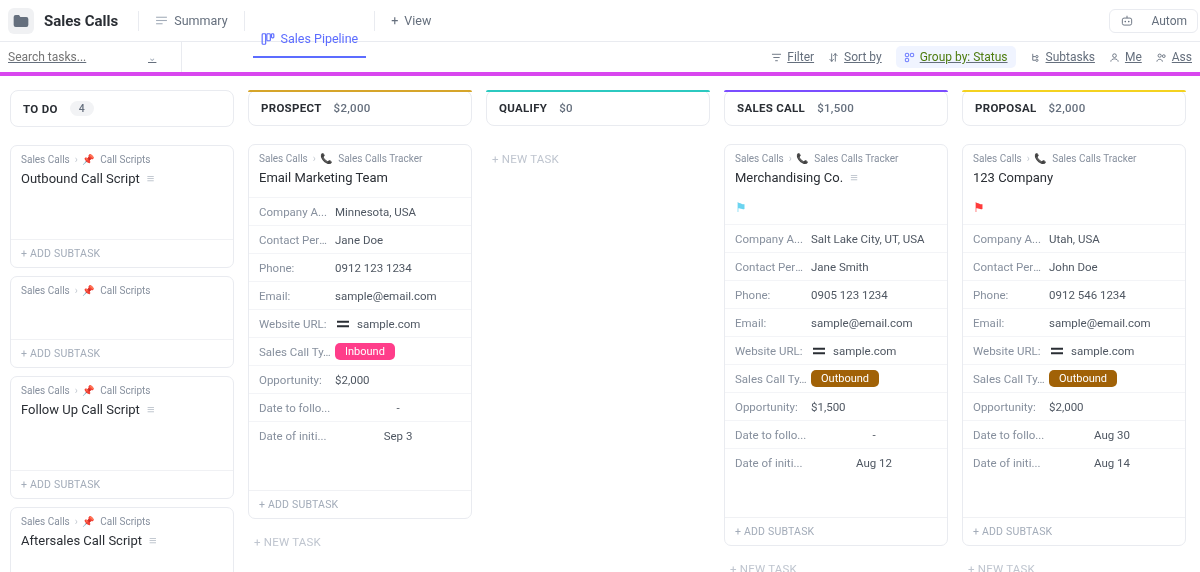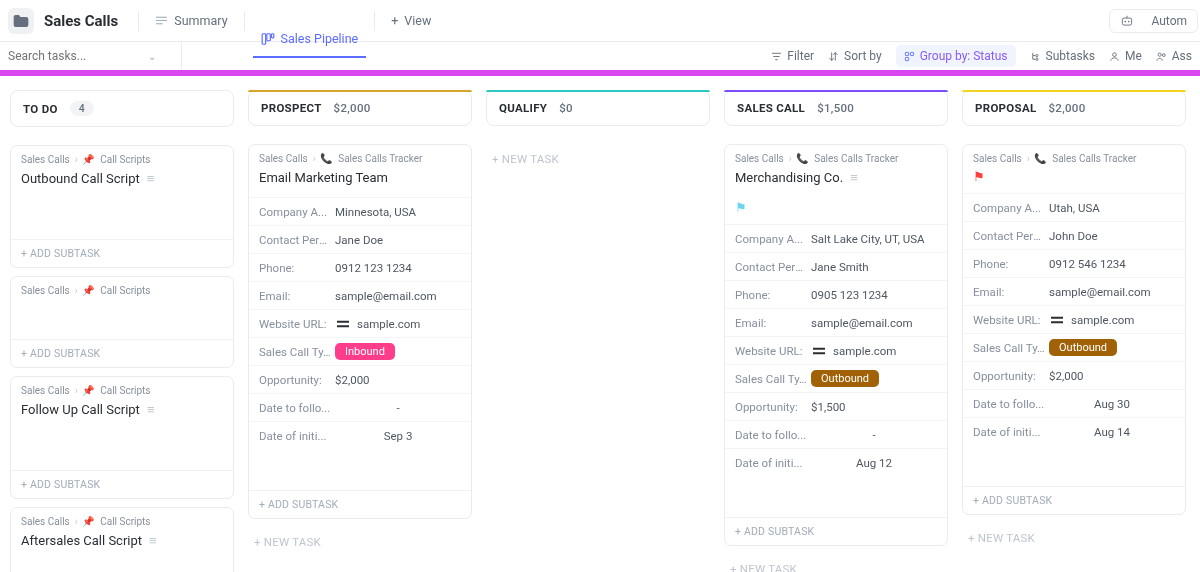--- a/index.html
+++ b/index.html
@@ -18,7 +18,7 @@
 .auto-btn { border: 1px solid #e9ebf0; border-radius: 6px; padding: 4px 10px; font-size: 12px; color: #656f7d; display: flex; align-items: center; gap: 17px; margin-right: -6px; }
 
 
-.toolbar { height: 34px; display: flex; align-items: center; border-bottom: 6px solid #d946ef; padding: 0 8px; font-size: 12px; color: #656f7d; }
+.toolbar { height: 34px; display: flex; align-items: center; border-bottom: 4px solid #d946ef; padding: 0 8px; font-size: 12px; color: #656f7d; text-decoration: underline; }
 .searchwrap { width: 174px; display: flex; align-items: center; border-right: 1px solid #e9ebf0; height: 100%; }
 .search-input { border: none; outline: none; font-size: 12px; color: #656f7d; width: 140px; background: transparent; }
 .chev { font-size: 10px; color: #a3acb9; }

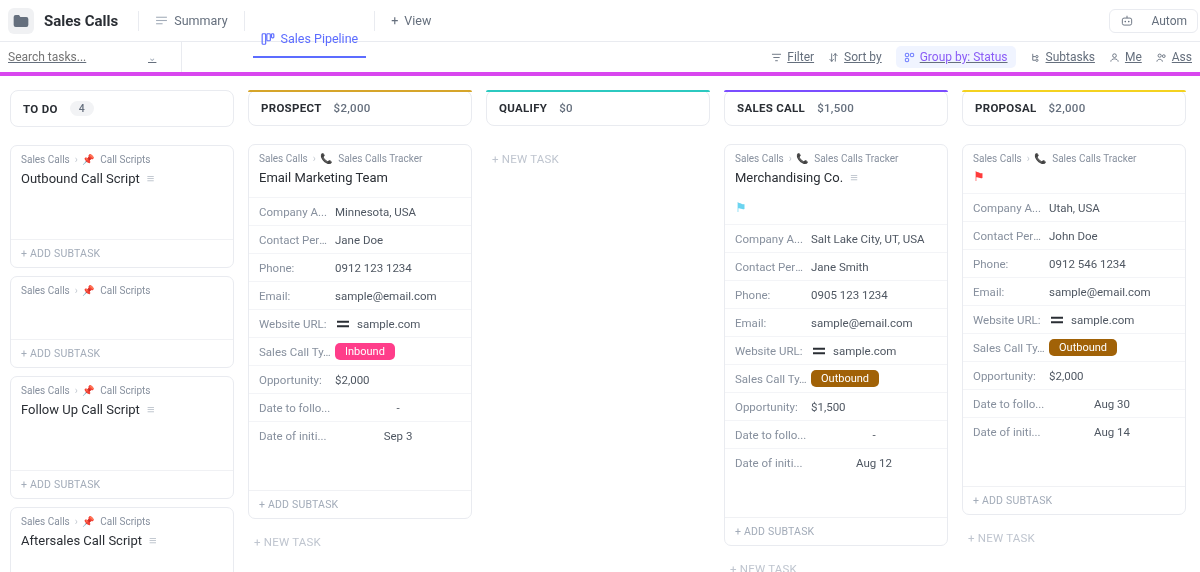--- a/index.html
+++ b/index.html
@@ -24,7 +24,7 @@
 .chev { font-size: 10px; color: #a3acb9; }
 .tbar-right { margin-left: auto; display: flex; align-items: center; gap: 14px; }
 .tbar-item { display: flex; align-items: center; gap: 5px; cursor: pointer; }
-.tbar-item.grp { background: #f0f4ff; color: #8b5cf6; padding: 4px 8px; border-radius: 5px; }
+.tbar-item.grp { background: #f0f4ff; color: #4d7c0f; padding: 4px 8px; border-radius: 5px; }
 
 
 .board { display: flex; gap: 14px; padding: 14px 10px; height: calc(100% - 76px); overflow: hidden; align-items: flex-start; }

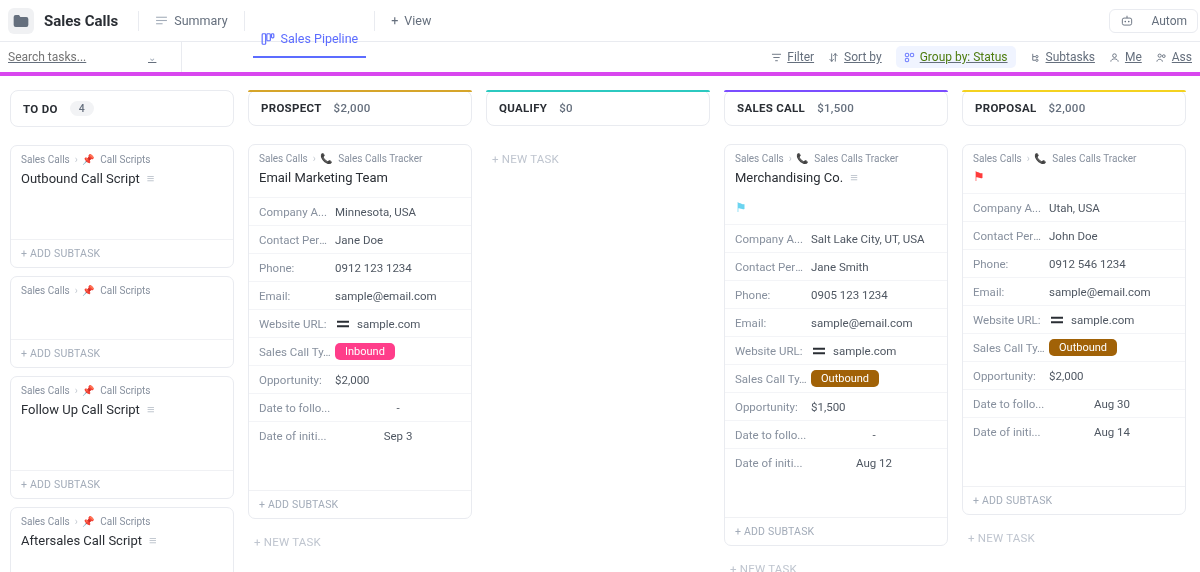--- a/index.html
+++ b/index.html
@@ -372,6 +372,9 @@
             <span style="color:#ff5c5c">📞</span>
             <span>Sales Calls Tracker</span>
           </div>
+        <div class="card-title">
+            <span>123 Company</span>
+          </div>
         <div style="padding:0 10px 8px"><span class="flag" style="color:#ff3b3b">⚑</span></div>
         <div class="field">
             <span class="label">Company A...</span>

